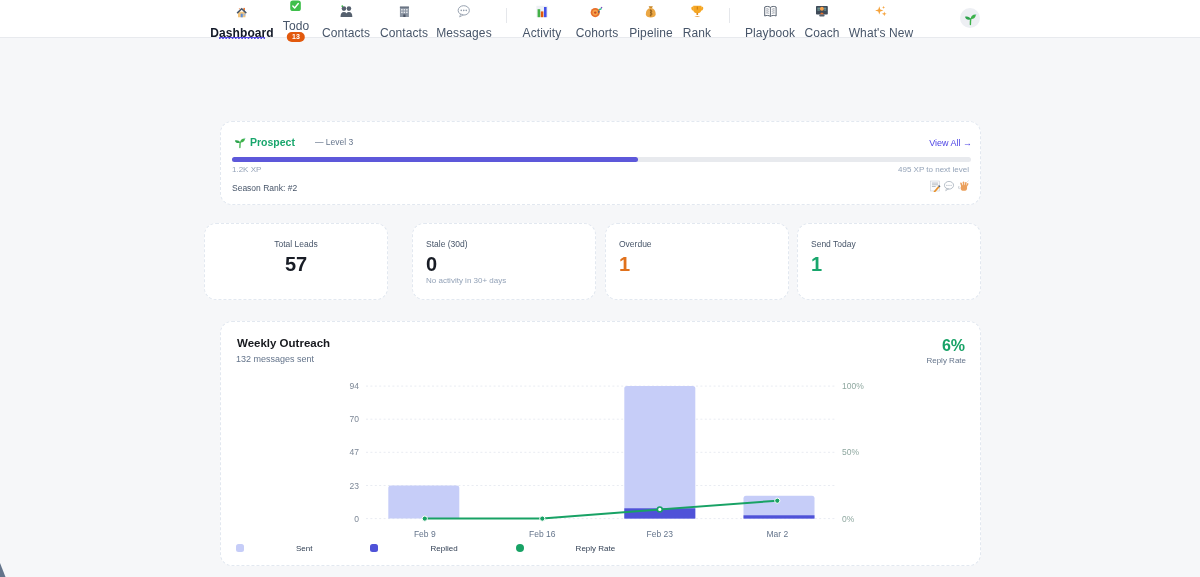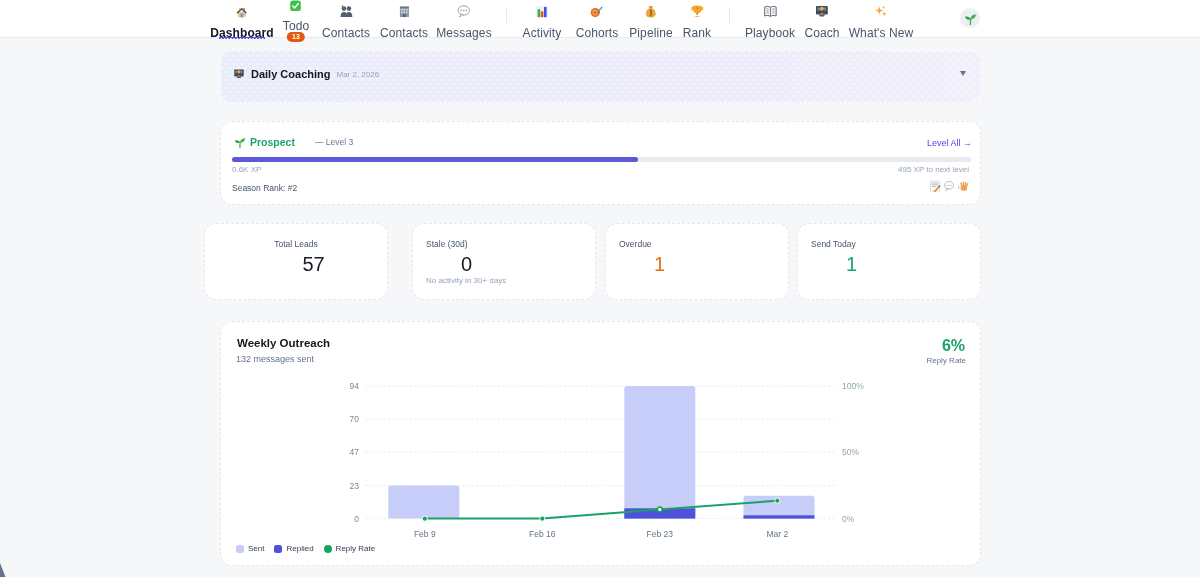--- a/index.html
+++ b/index.html
@@ -250,25 +250,6 @@
       </div>
   </div>
 
-  <div class="card" id="daily">
-    <div class="drow">
-      <svg width="12" height="12" viewBox="0 0 15 15">
-          <rect x="1.6" y="2" width="11.8" height="8.6" rx="0.8" fill="#3f4a58"></rect>
-          <g stroke="#8fd0c2" stroke-width="0.8">
-            <path d="M3 4.2 h3"></path>
-            <path d="M3 6 h2.4"></path>
-            <path d="M9.6 4.2 h2.2"></path>
-            <path d="M9.8 6 h2"></path>
-          </g>
-          <circle cx="7.5" cy="4.8" r="2" fill="#f5a34d"></circle>
-          <path d="M5.4 10.6 q2.1 -4 4.2 0 z" fill="#e8702a"></path>
-          <rect x="4.8" y="10.6" width="5.4" height="1.8" rx="0.9" fill="#55606e"></rect>
-        </svg>
-      <span class="dtitle">Daily Coaching</span>
-      <span class="ddate">Mar 2, 2026</span>
-    </div>
-    <div class="tri" style="left:739px; top:19.5px;"></div>
-  </div>
 
   <div class="card" id="prospect">
     <div class="prow1">

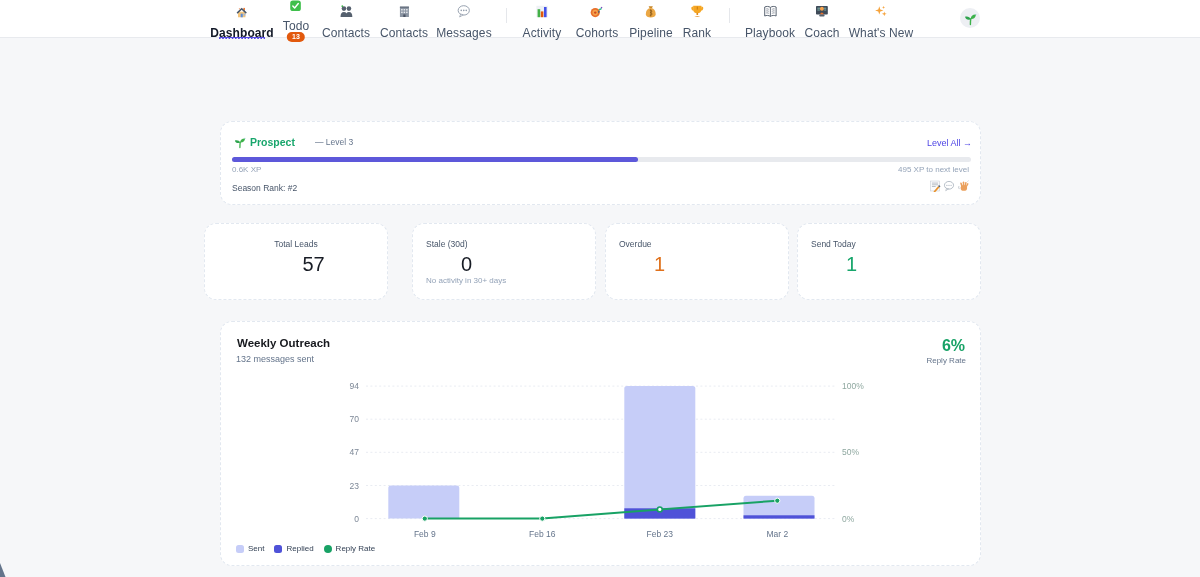--- a/index.html
+++ b/index.html
@@ -262,7 +262,7 @@
       <span class="pname">Prospect</span>
       <span class="plevel">— Level 3</span>
     </div>
-    <div class="viewall">Level All →</div>
+    <div class="viewall">View All →</div>
     <div class="ptrack">
         <div class="pfill"></div>
       </div>

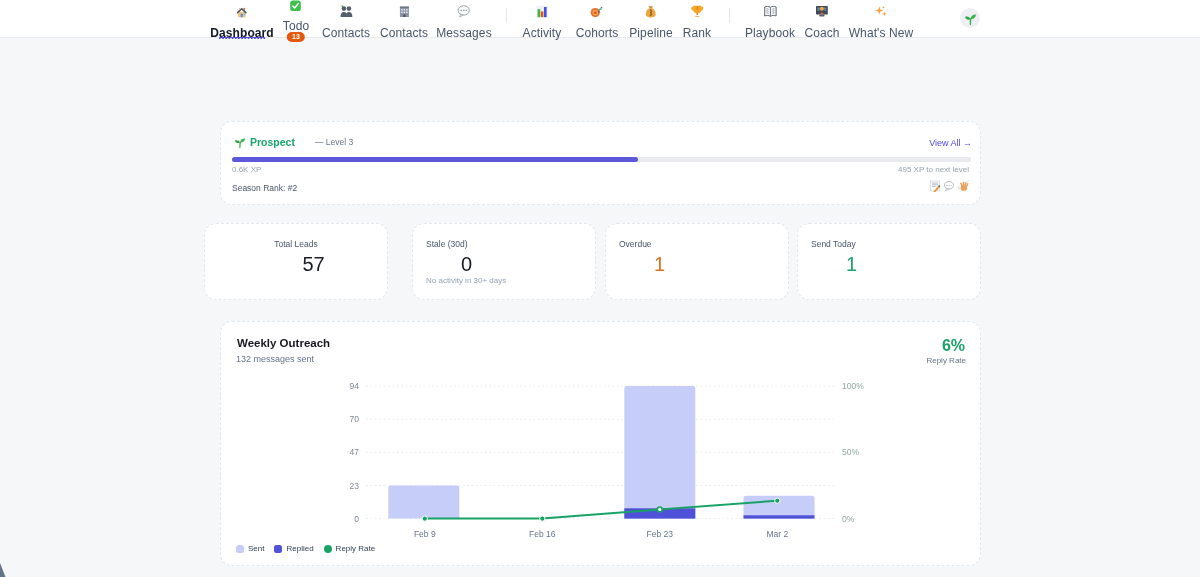--- a/index.html
+++ b/index.html
@@ -266,7 +266,7 @@
     <div class="ptrack">
         <div class="pfill"></div>
       </div>
-    <div class="pxp">0.6K XP</div>
+    <div class="pxp">1.2K XP</div>
     <div class="pxp2">495 XP to next level</div>
     <div class="prank">Season Rank: #2</div>
     <div class="pemoji">

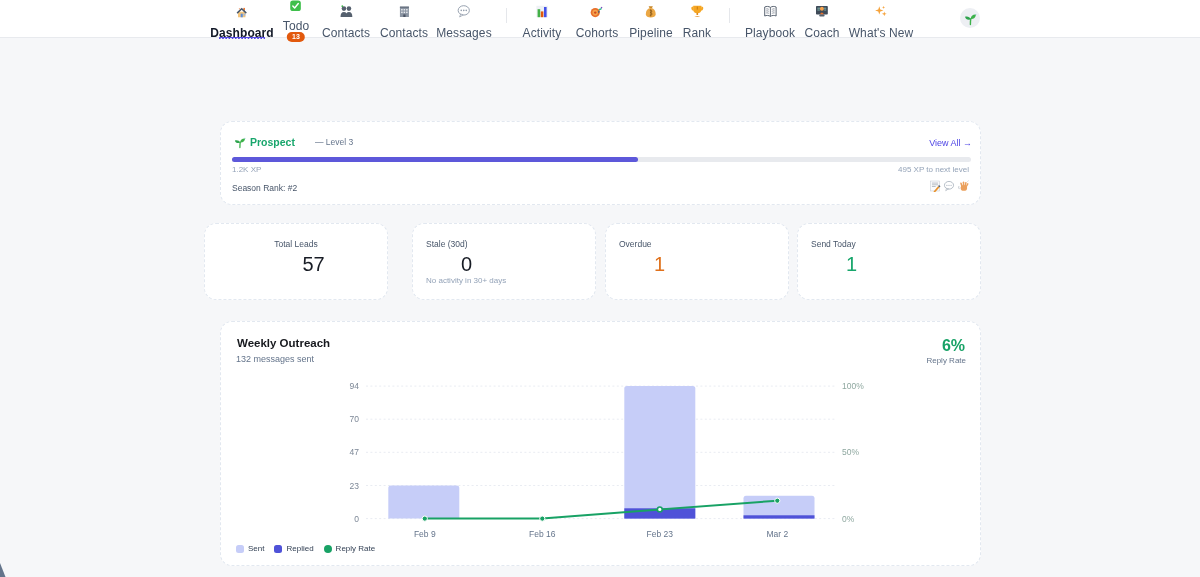--- a/index.html
+++ b/index.html
@@ -56,7 +56,7 @@
 .stat { position:absolute; top:223px; width:184px; height:77px; background:#fff;
   border:1px dashed #e2e8f0; border-radius:12px; padding:15px 13px 0 13px; }
 .slab { font-size:8.5px; color:#475569; }
-.snum { margin-top:6px; font-size:20px; font-weight:normal; color:#181c25; line-height:19px;margin-left:35px; }
+.snum { margin-top:6px; font-size:20px; font-weight:bold; color:#181c25; line-height:19px; }
 .snote { margin-top:2px; font-size:8px; color:#94a3b8; }
 
 

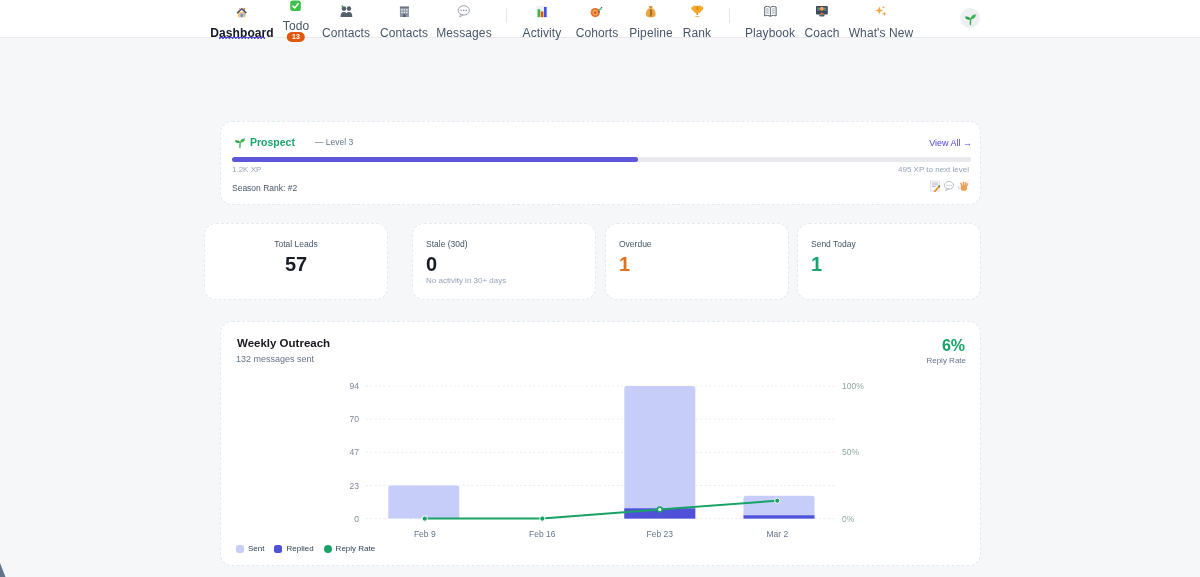--- a/index.html
+++ b/index.html
@@ -65,7 +65,7 @@
 .csub { position:absolute; left:15px; top:32px; font-size:9px; color:#64748b; }
 .crate { position:absolute; right:15px; top:15px; font-size:16px; font-weight:bold; color:#18a266; text-align:right; }
 .crlab { position:absolute; right:14px; top:34px; font-size:8px; color:#64748b; text-align:right; }
-.legend { position:absolute; left:15px; top:222px; display:flex; align-items:center; font-size:8px; color:#334155; }
+.legend { position:absolute; left:15px; top:222px; display:flex; font-size:8px; color:#334155;gap:48px; }
 .lsq { width:8px; height:8px; border-radius:2.5px; margin-right:4px; }
 .lci { width:8px; height:8px; border-radius:50%; margin-right:4px; }
 .legend > span.ltxt { margin-right:10px; }

